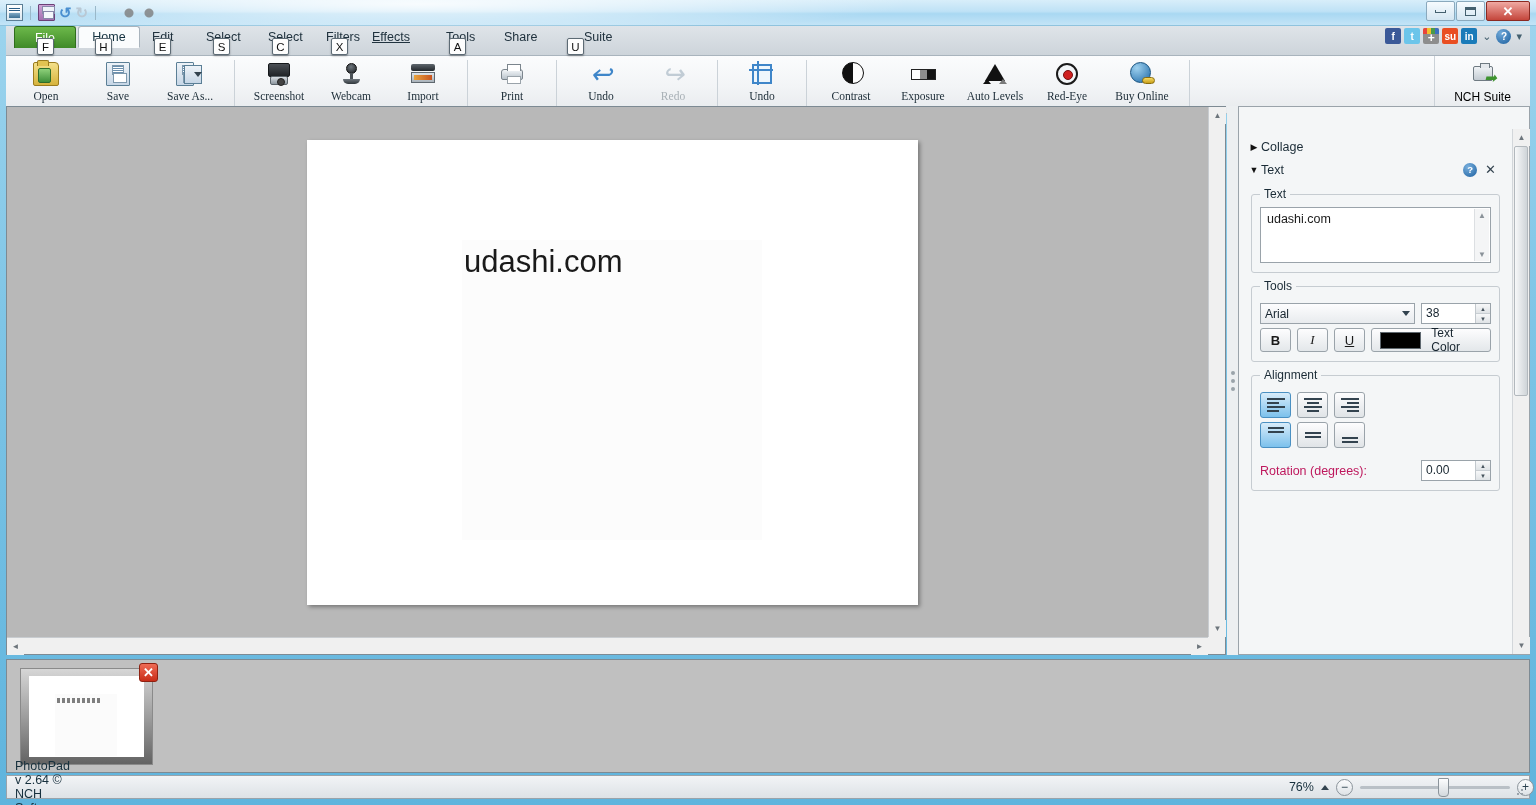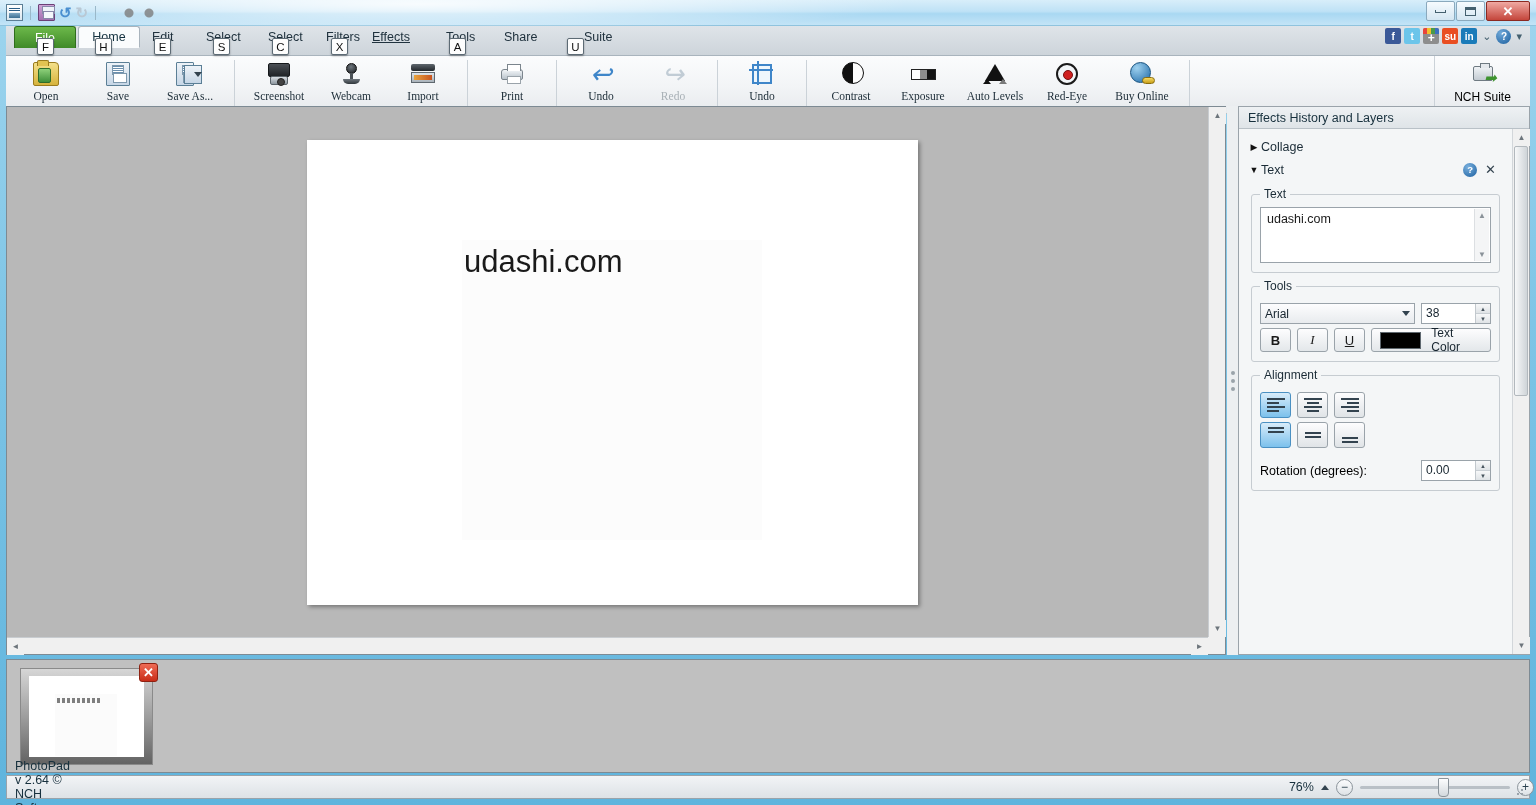--- a/index.html
+++ b/index.html
@@ -598,7 +598,6 @@
     </div>
 
     <div class="panel">
-      <div class="panel-head">Effects History and Layers</div>
       <div class="panel-body">
         <div class="panel-scroll">
           <div class="sb-btn">▲</div>

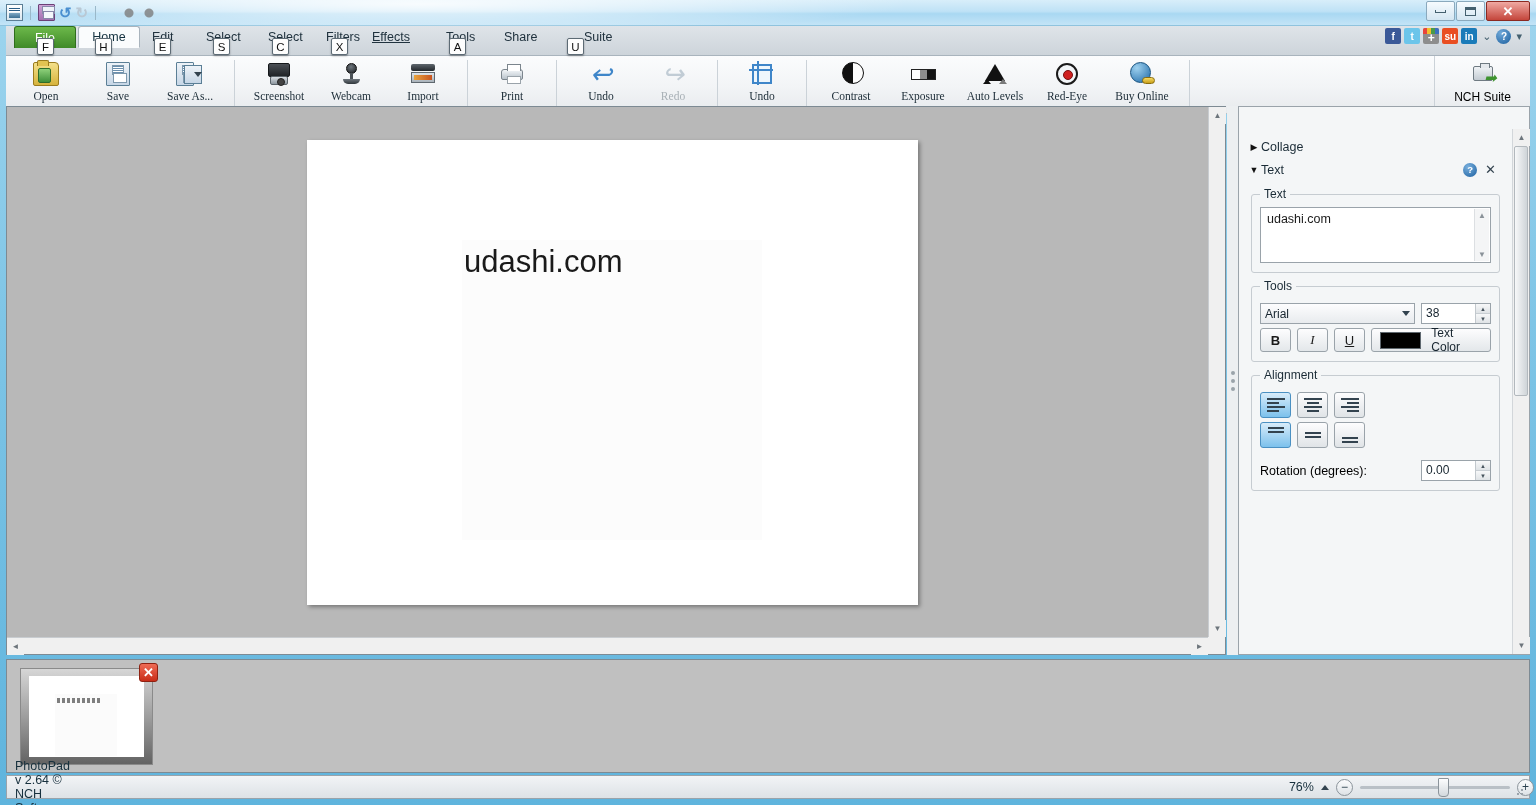--- a/index.html
+++ b/index.html
@@ -695,7 +695,7 @@
               </div>
             </div>
             <div class="row" style="margin-top:12px">
-              <span style="font-size:12.5px;color:#000000;flex:1">Rotation (degrees):</span>
+              <span style="font-size:12.5px;color:#be185d;flex:1">Rotation (degrees):</span>
               <div class="spin">
                 <span class="sv">0.00</span>
                 <span class="sbtns">

